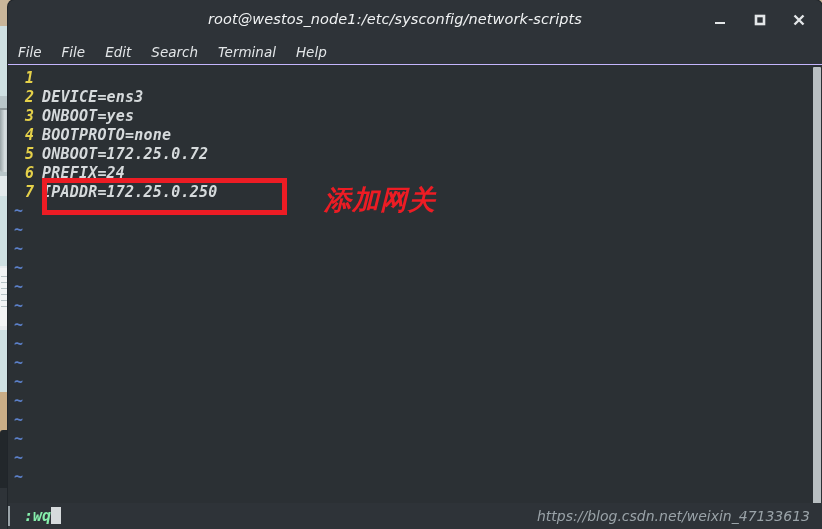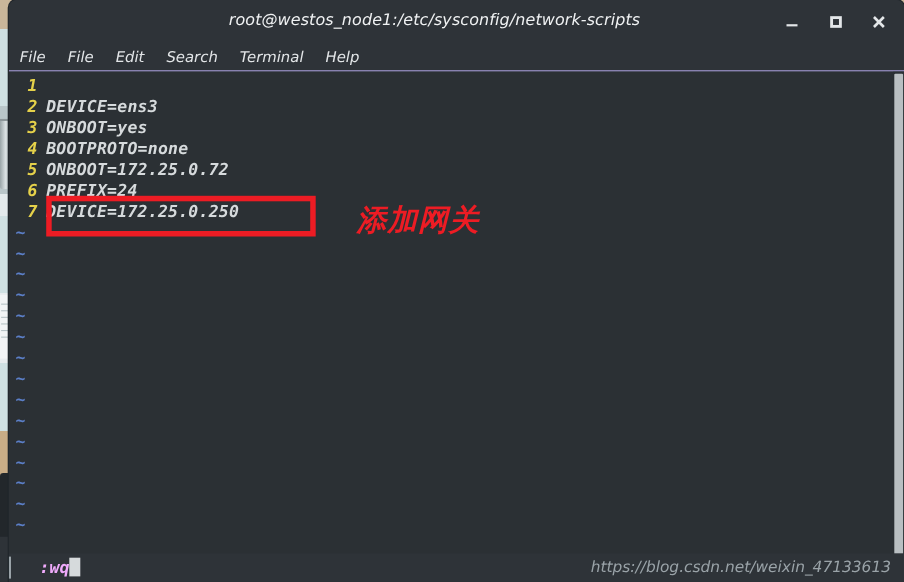--- a/index.html
+++ b/index.html
@@ -337,7 +337,7 @@
       </div>
       <div class="vim-line">
         <span class="line-no">7</span>
-        <span class="line-text">DEVICE=172.25.0.250</span>
+        <span class="line-text">IPADDR=172.25.0.250</span>
       </div>
 
       <div id="tilde-rows">

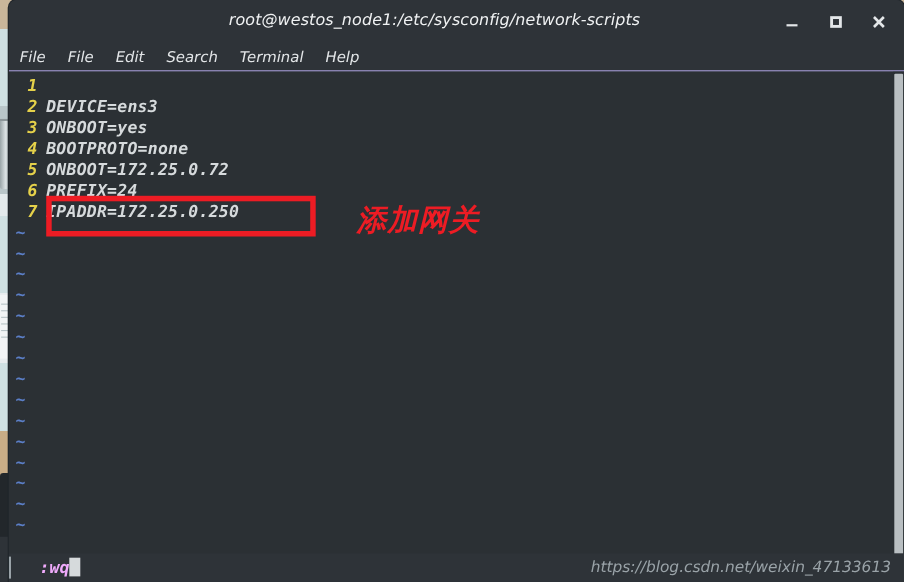--- a/index.html
+++ b/index.html
@@ -235,14 +235,13 @@
     align-items: center;
   }
   #command-text {
-    color: #f0abfc;
+    color: #86efac;
     font-family: "DejaVu Sans Mono", monospace;
     font-size: 15px;
     font-weight: bold;
     padding-left: 16px;
     line-height: 26px;
     white-space: pre;
-    margin-left: 12px;
   }
   #command-cursor {
     display: inline-block;

